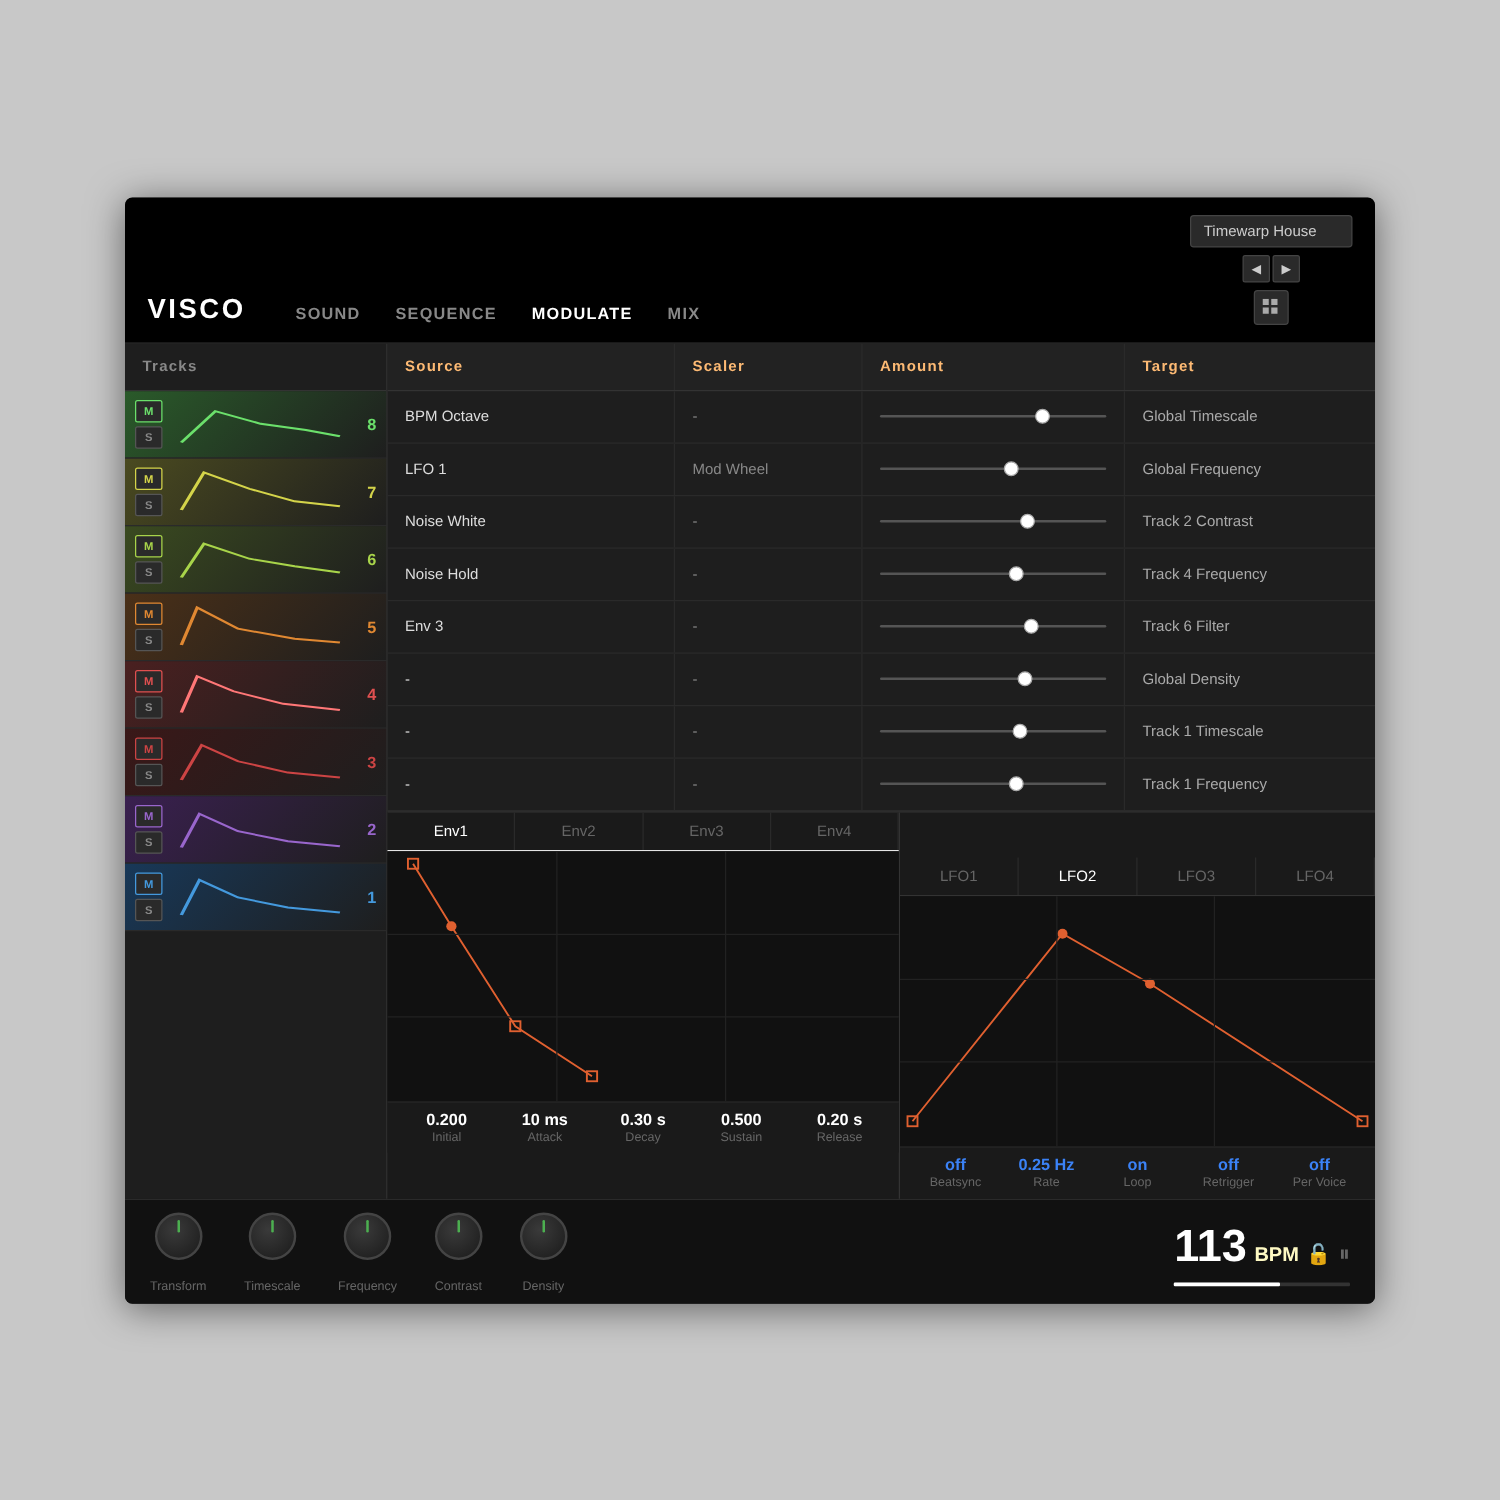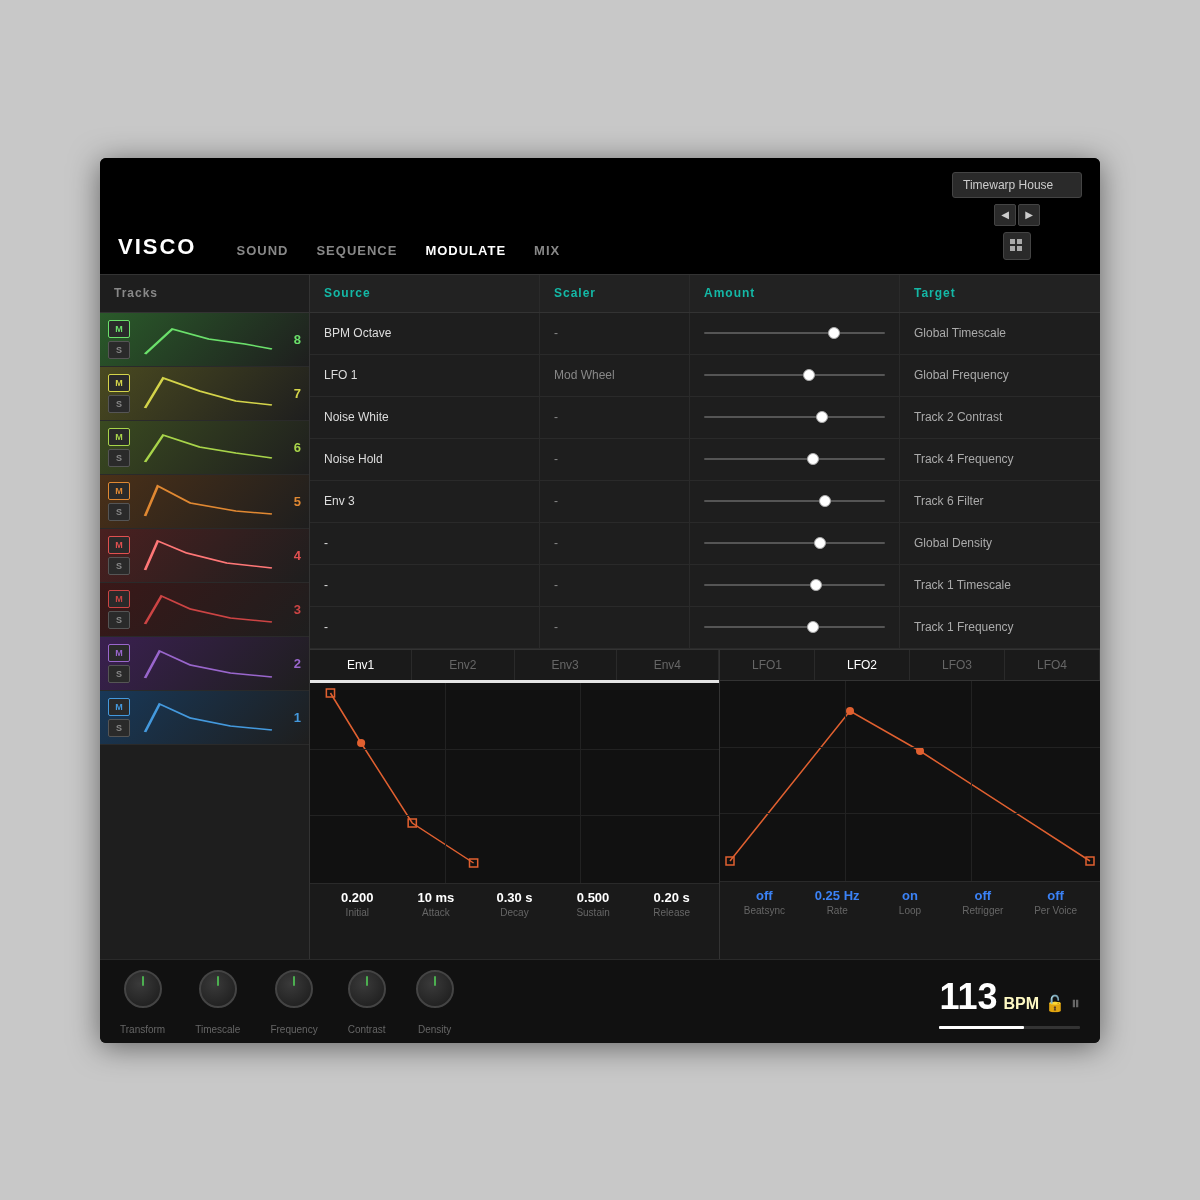--- a/index.html
+++ b/index.html
@@ -174,7 +174,7 @@
     }
     .mod-col-header {
       padding: 0 14px;
-      color: #14b8a6;
+      color: #fdba74;
       font-size: 12px;
       font-weight: 600;
       letter-spacing: 1px;

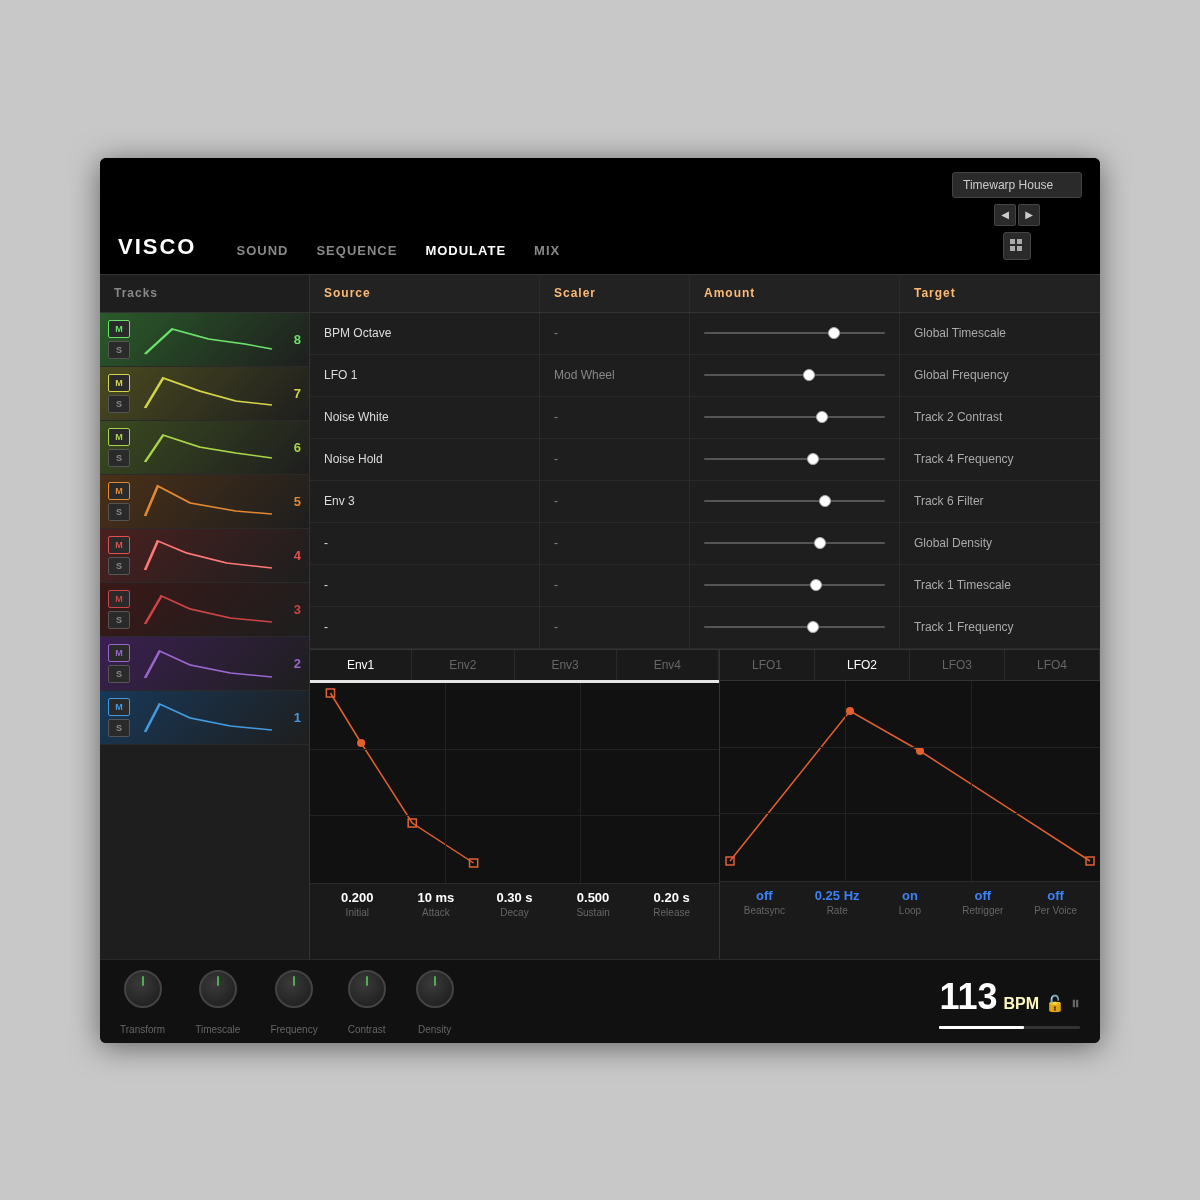--- a/index.html
+++ b/index.html
@@ -246,7 +246,7 @@
     }
     .env-tabs {
       display: flex;
-      border-bottom: 3px solid #e5e5e5;
+      border-bottom: 1px solid #e5e5e5;
     }
     .env-tab {
       flex: 1;

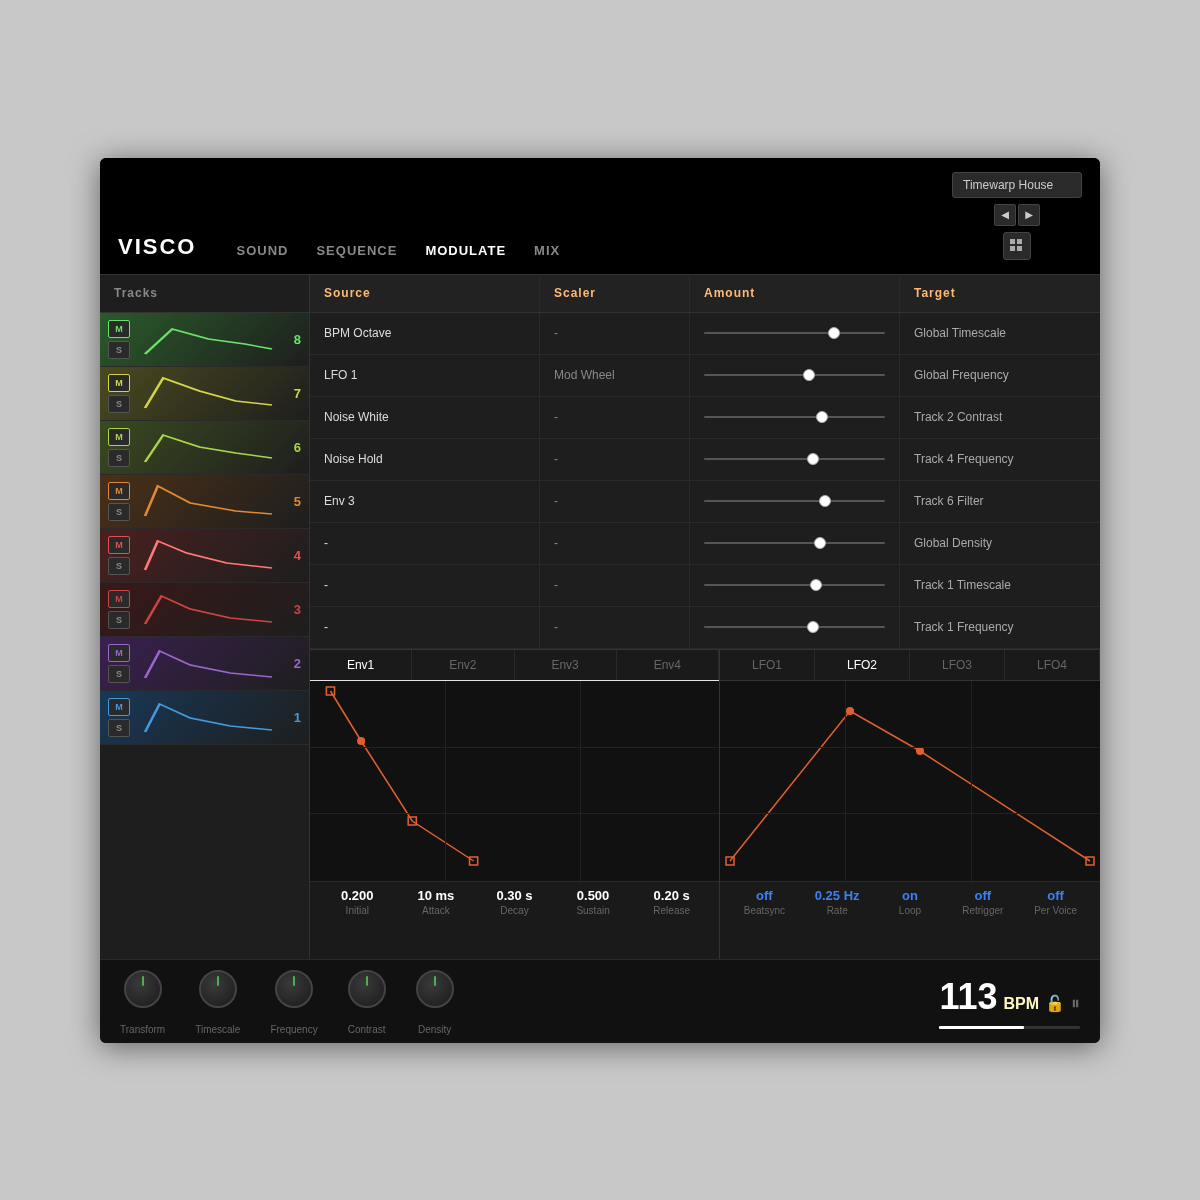--- a/index.html
+++ b/index.html
@@ -294,6 +294,7 @@
     .lfo-tabs {
       display: flex;
       border-bottom: 1px solid #333;
+      margin-top: 36px;
     }
     .lfo-tab {
       flex: 1;

